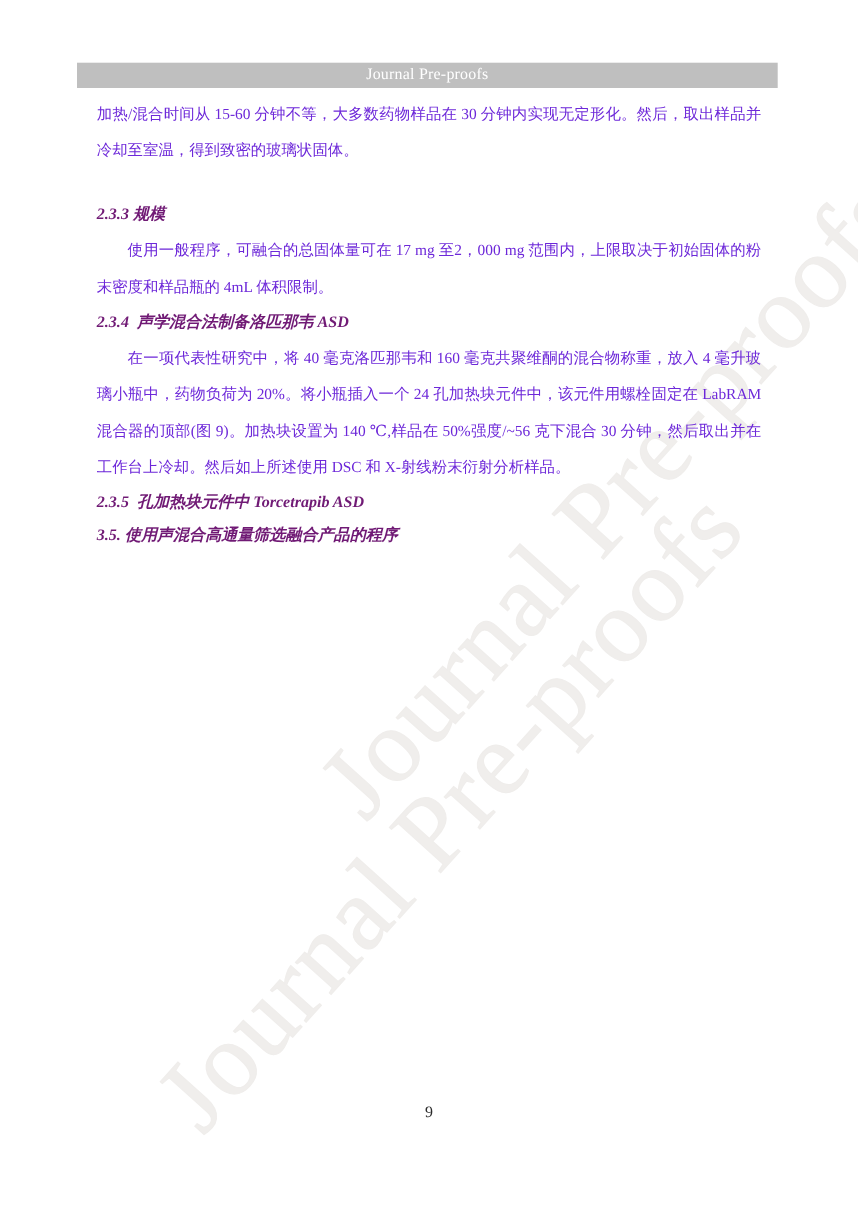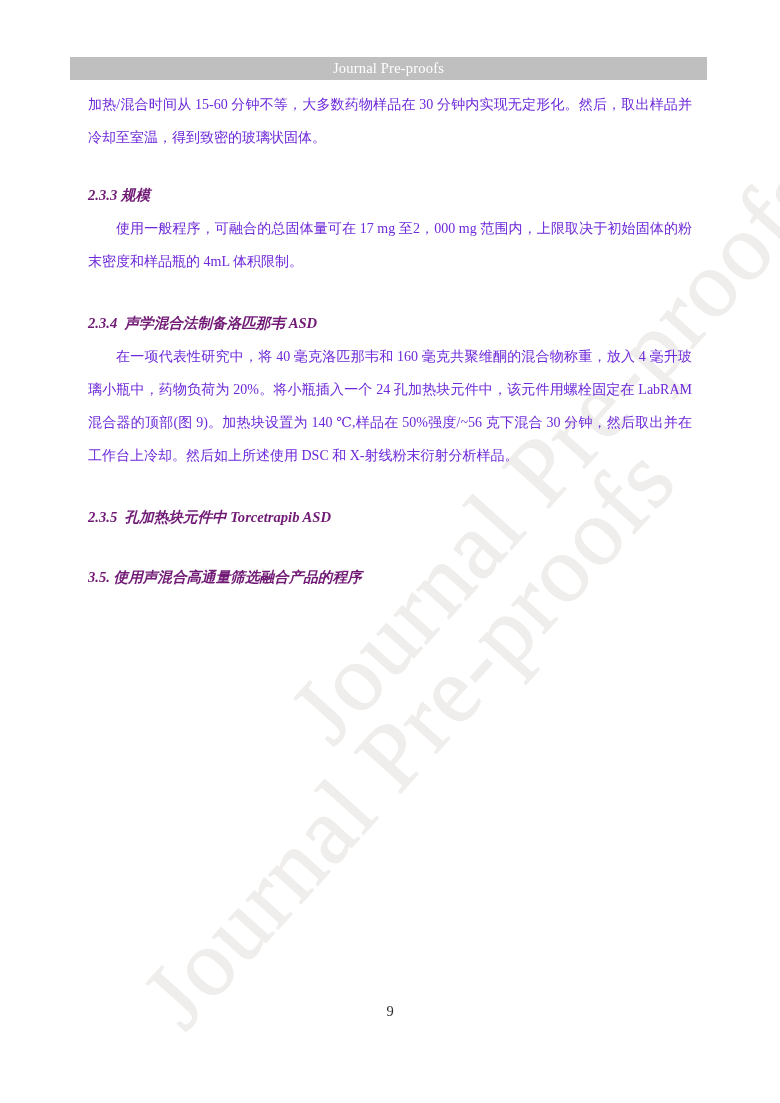--- a/index.html
+++ b/index.html
@@ -94,7 +94,7 @@
 
   .gap-before-heading { margin-top: 26px; }
   .gap-after-heading  { margin-top: 2px; }
-  .gap-section        { margin-top: 30px; }
+  .gap-section        { }
 
   #page-number {
     position: absolute;

